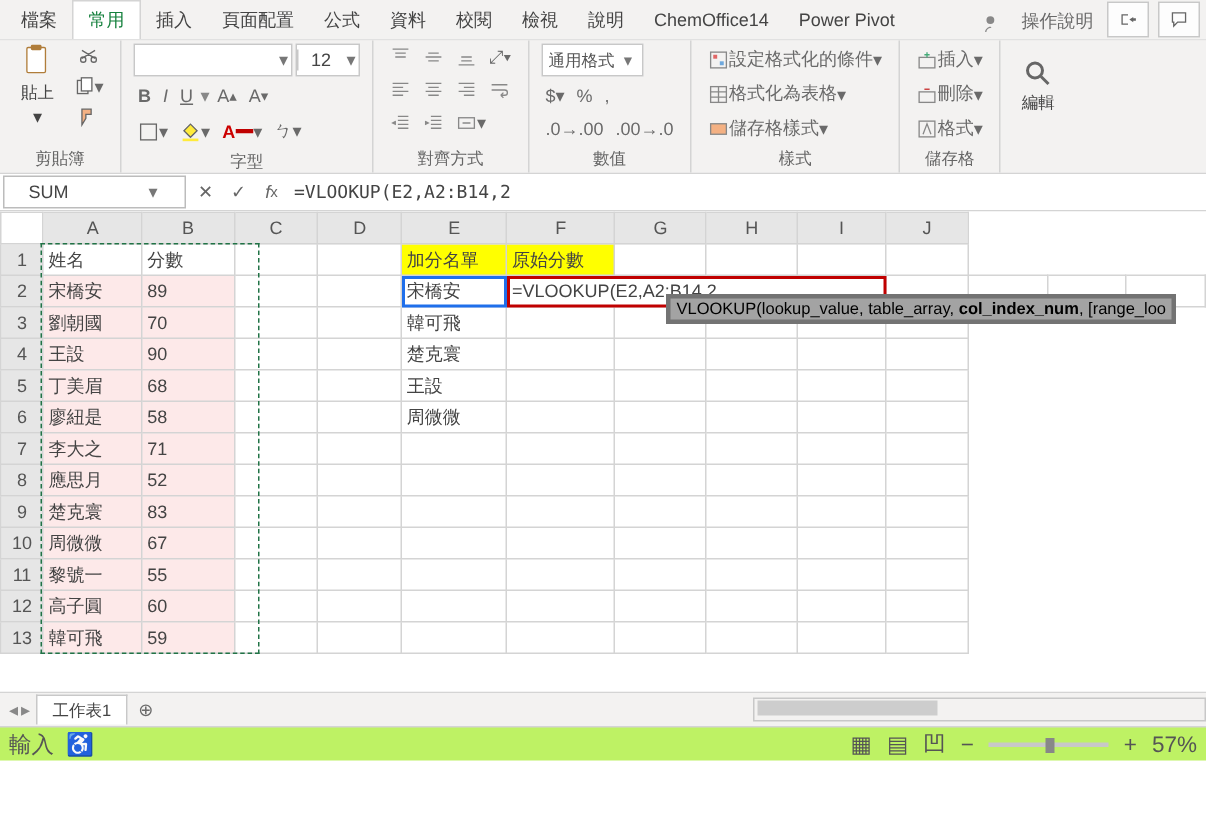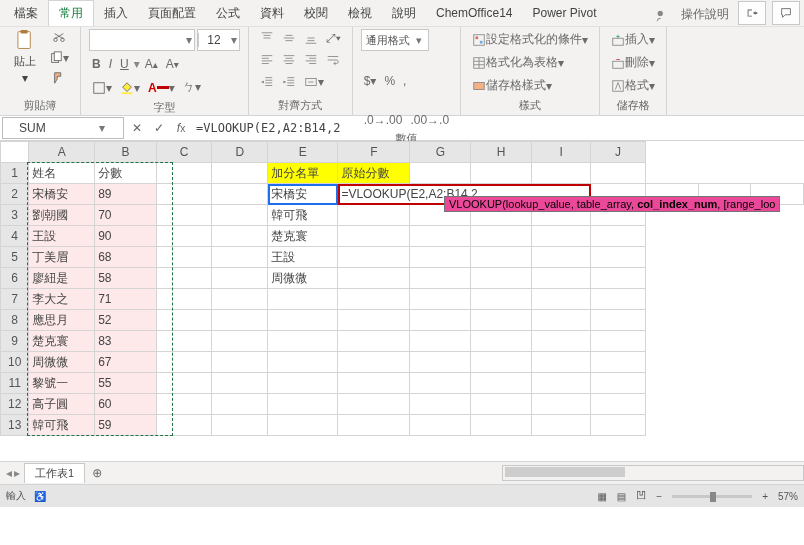--- a/index.html
+++ b/index.html
@@ -223,7 +223,7 @@
     </div>
 
     <div class="group">
-      <div class="g-content vstack" style="gap:21px">
+      <div class="g-content vstack" style="gap:4px">
         <div class="combo">
             <span>通用格式</span>
             <span class="dd" style="margin-left:auto">▾</span>

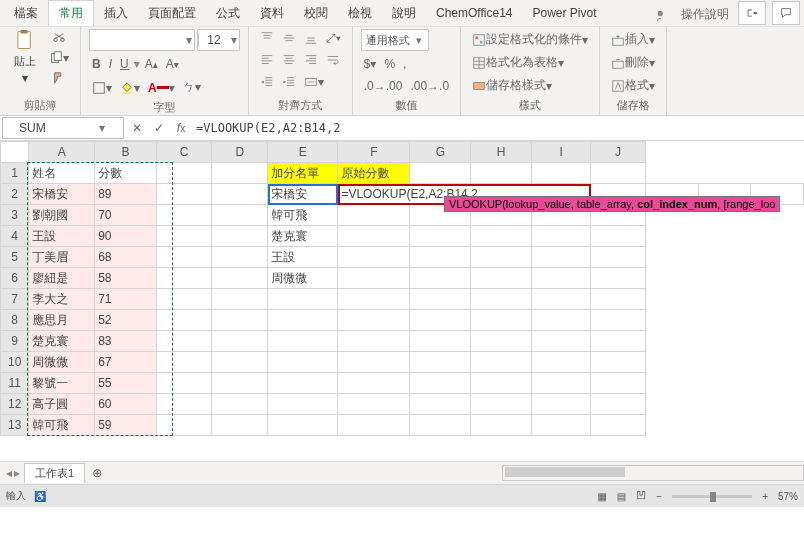--- a/index.html
+++ b/index.html
@@ -278,6 +278,15 @@
     </div>
 
     <div class="group" style="border-right:none">
+      <div class="g-content">
+        <div class="bigbtn">
+          <svg width="20" height="20" viewBox="0 0 20 20">
+              <circle cx="8" cy="8" r="5" fill="none" stroke="#666" stroke-width="2"></circle>
+              <path d="M12 12l5 5" stroke="#666" stroke-width="2"></path>
+            </svg>
+          <span class="lbl">編輯</span>
+        </div>
+      </div>
       <div class="group-label">&nbsp;</div>
     </div>
   </div>

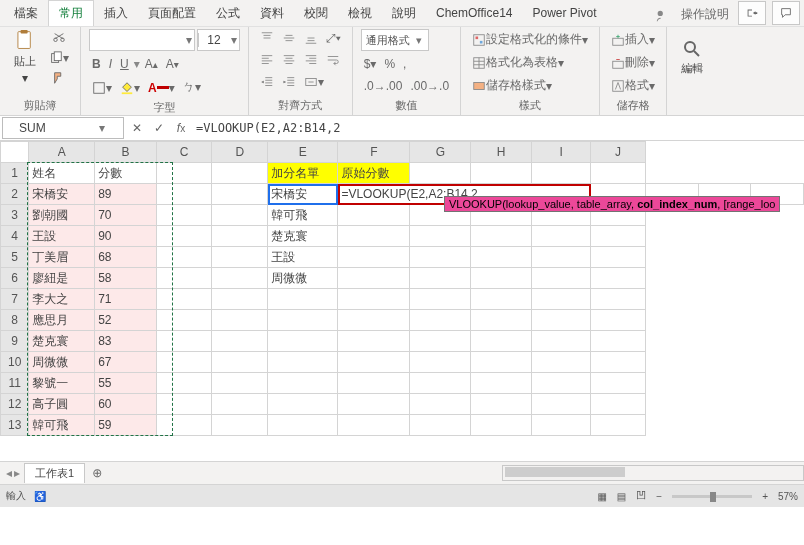--- a/index.html
+++ b/index.html
@@ -48,7 +48,7 @@
   .status .right{margin-left:auto;display:flex;align-items:center;gap:10px}
   .zoom-track{width:80px;height:3px;background:#c8c8c8;position:relative}
   .zoom-thumb{position:absolute;top:-3px;left:38px;width:6px;height:10px;background:#888}
-  .tooltip{position:absolute;background:#ec4899;border:1px solid #737373;padding:1px 4px;font-size:11px;color:#000;white-space:nowrap;font-family:"Segoe UI",Arial}
+  .tooltip{position:absolute;background:#a3a3a3;border:3px solid #737373;padding:1px 4px;font-size:11px;color:#000;white-space:nowrap;font-family:"Segoe UI",Arial}
   .tooltip .bold{font-weight:bold}
   .combo{display:flex;align-items:center;border:1px solid #c8c8c8;background:#fff;height:20px;padding:0 4px;gap:4px;font-size:11px;color:#555}
   .small-ico{width:14px;height:14px}

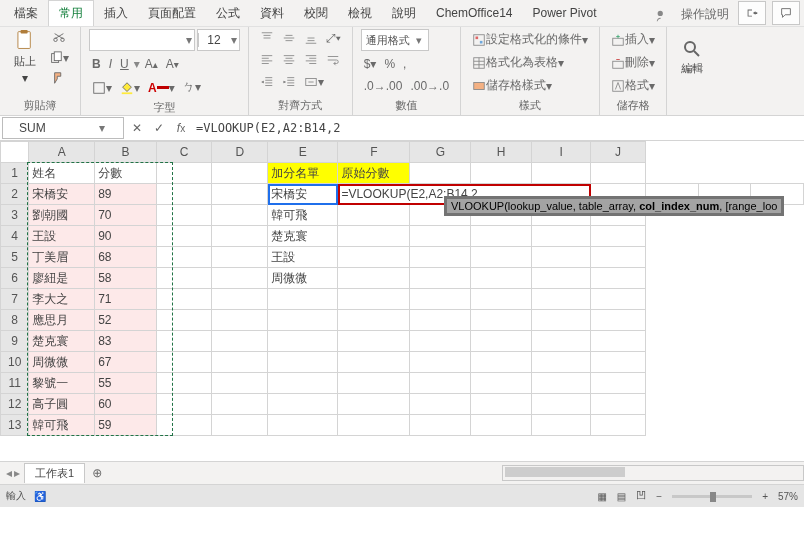--- a/index.html
+++ b/index.html
@@ -44,7 +44,7 @@
   .sheet-tabs{display:flex;align-items:center;height:22px;border-top:1px solid #d4d4d4;background:#f3f2f1;padding-left:6px;gap:4px}
   .sheet-nav{display:flex;gap:2px;color:#888}
   .sheet-tab{background:#fff;border:1px solid #c8c8c8;border-bottom:none;padding:2px 10px;font-size:11px}
-  .status{display:flex;align-items:center;height:22px;background:#e5e5e5;border-top:1px solid #d4d4d4;padding:0 6px;font-size:10px;color:#555}
+  .status{display:flex;align-items:center;height:22px;background:#bef264;border-top:1px solid #d4d4d4;padding:0 6px;font-size:15px;color:#555}
   .status .right{margin-left:auto;display:flex;align-items:center;gap:10px}
   .zoom-track{width:80px;height:3px;background:#c8c8c8;position:relative}
   .zoom-thumb{position:absolute;top:-3px;left:38px;width:6px;height:10px;background:#888}

